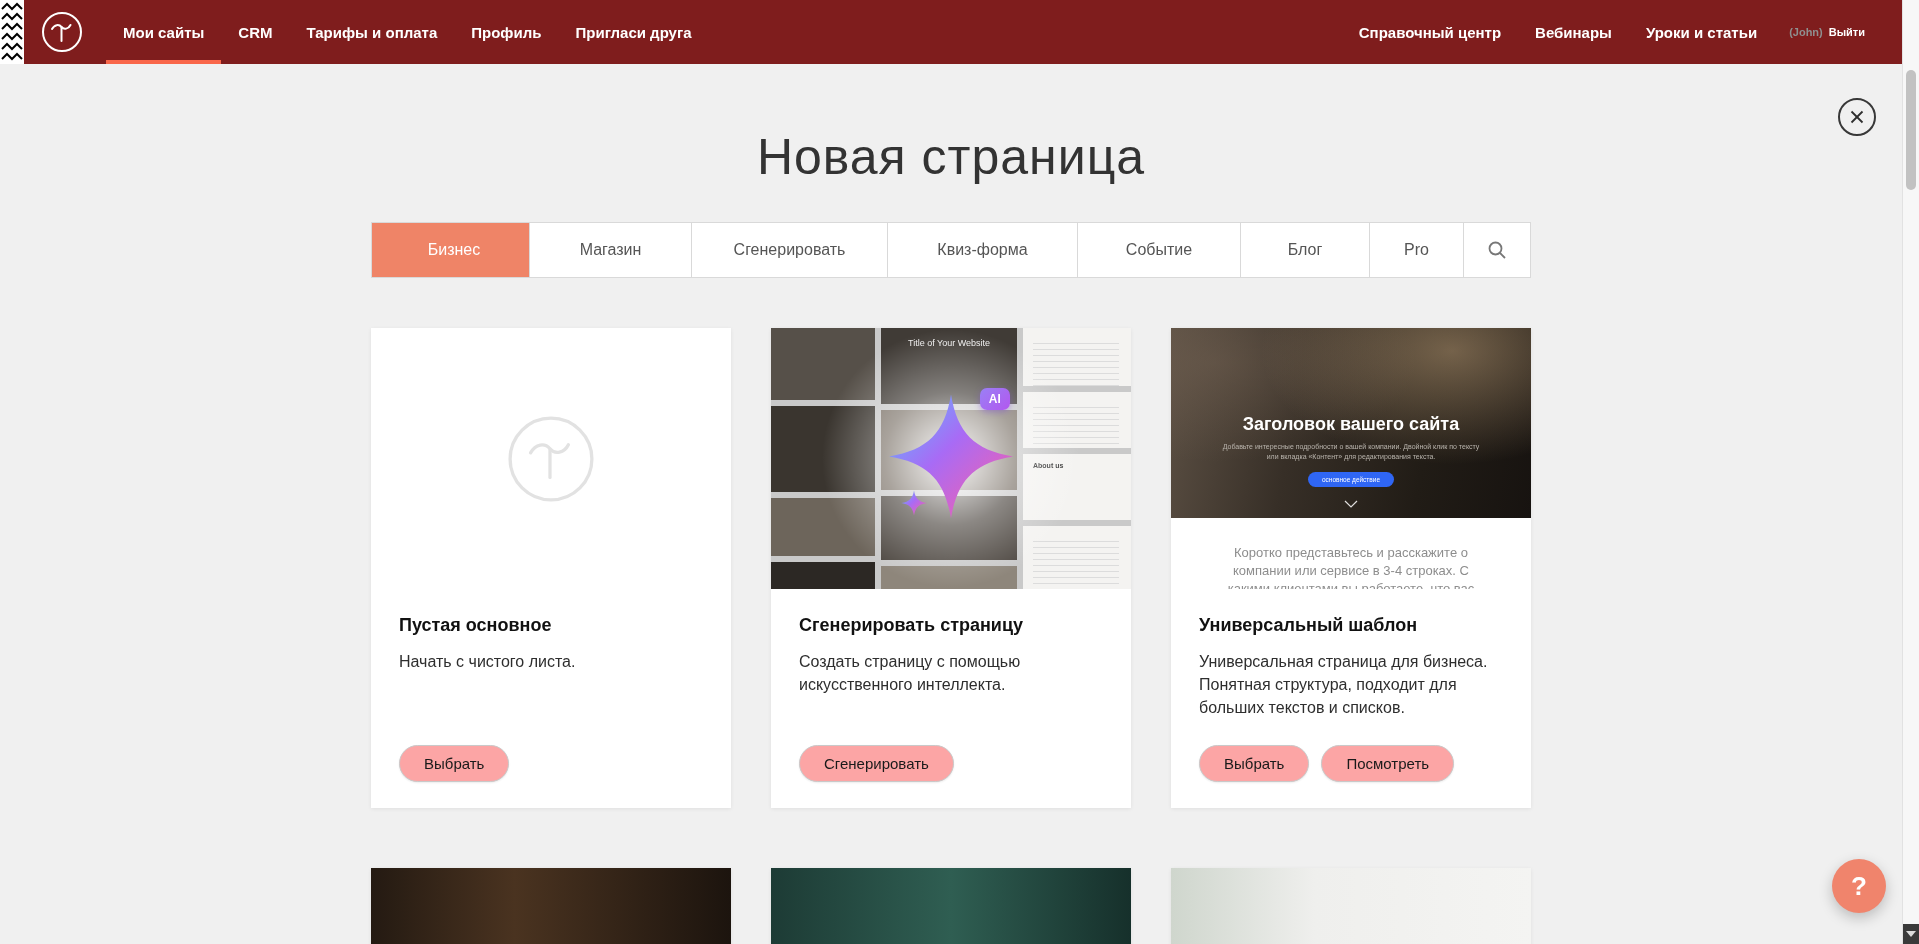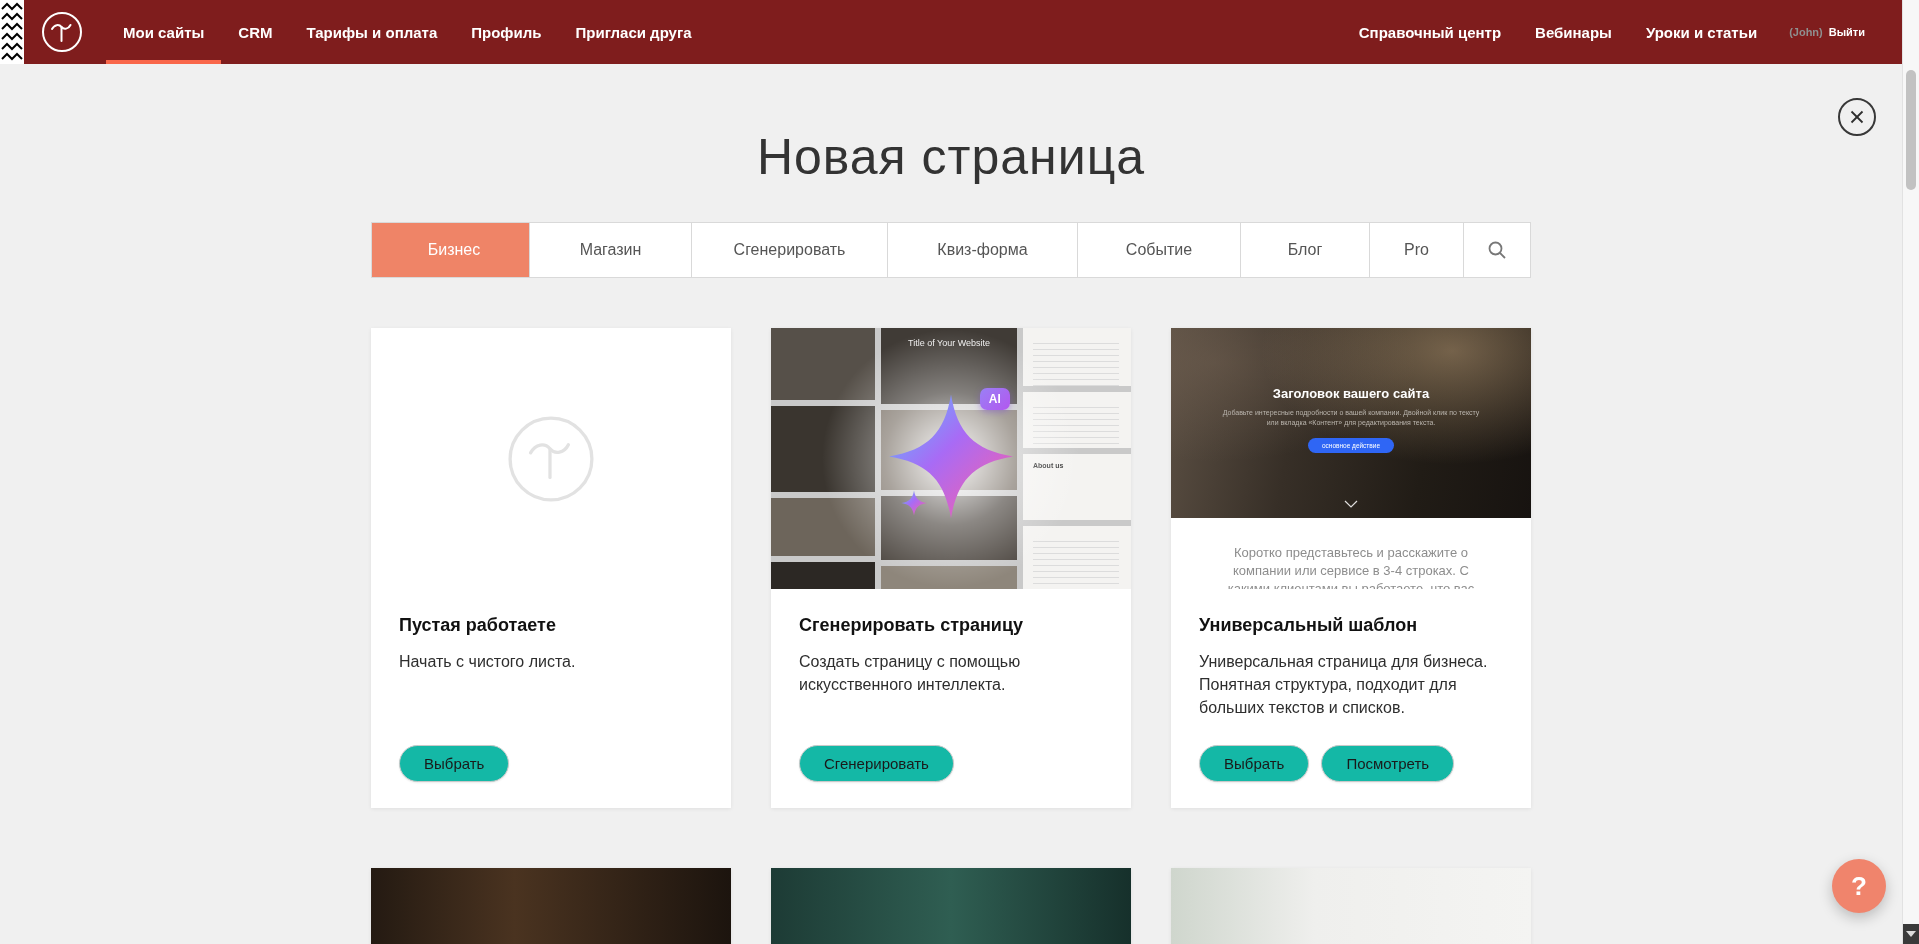--- a/index.html
+++ b/index.html
@@ -143,7 +143,7 @@
       radial-gradient(ellipse at 12% 18%, rgba(120,102,86,0.45), transparent 45%),
       linear-gradient(100deg, #5c5044 0%, #372f27 35%, #211c16 70%, #171310 100%);
   }
-  .tpl-hero-title { margin-top:58px; color:#fff; font-size:13px; font-weight:bold; }
+  .tpl-hero-title { margin-top:86px; color:#fff; font-size:18px; font-weight:bold; }
   .tpl-hero-sub { margin-top:7px; width:72%; text-align:center; color:#b9b4ad; font-size:7px; line-height:1.45; }
   .tpl-hero-btn {
     margin-top:10px; background:#2f66f5; color:#fff; font-size:6.5px;

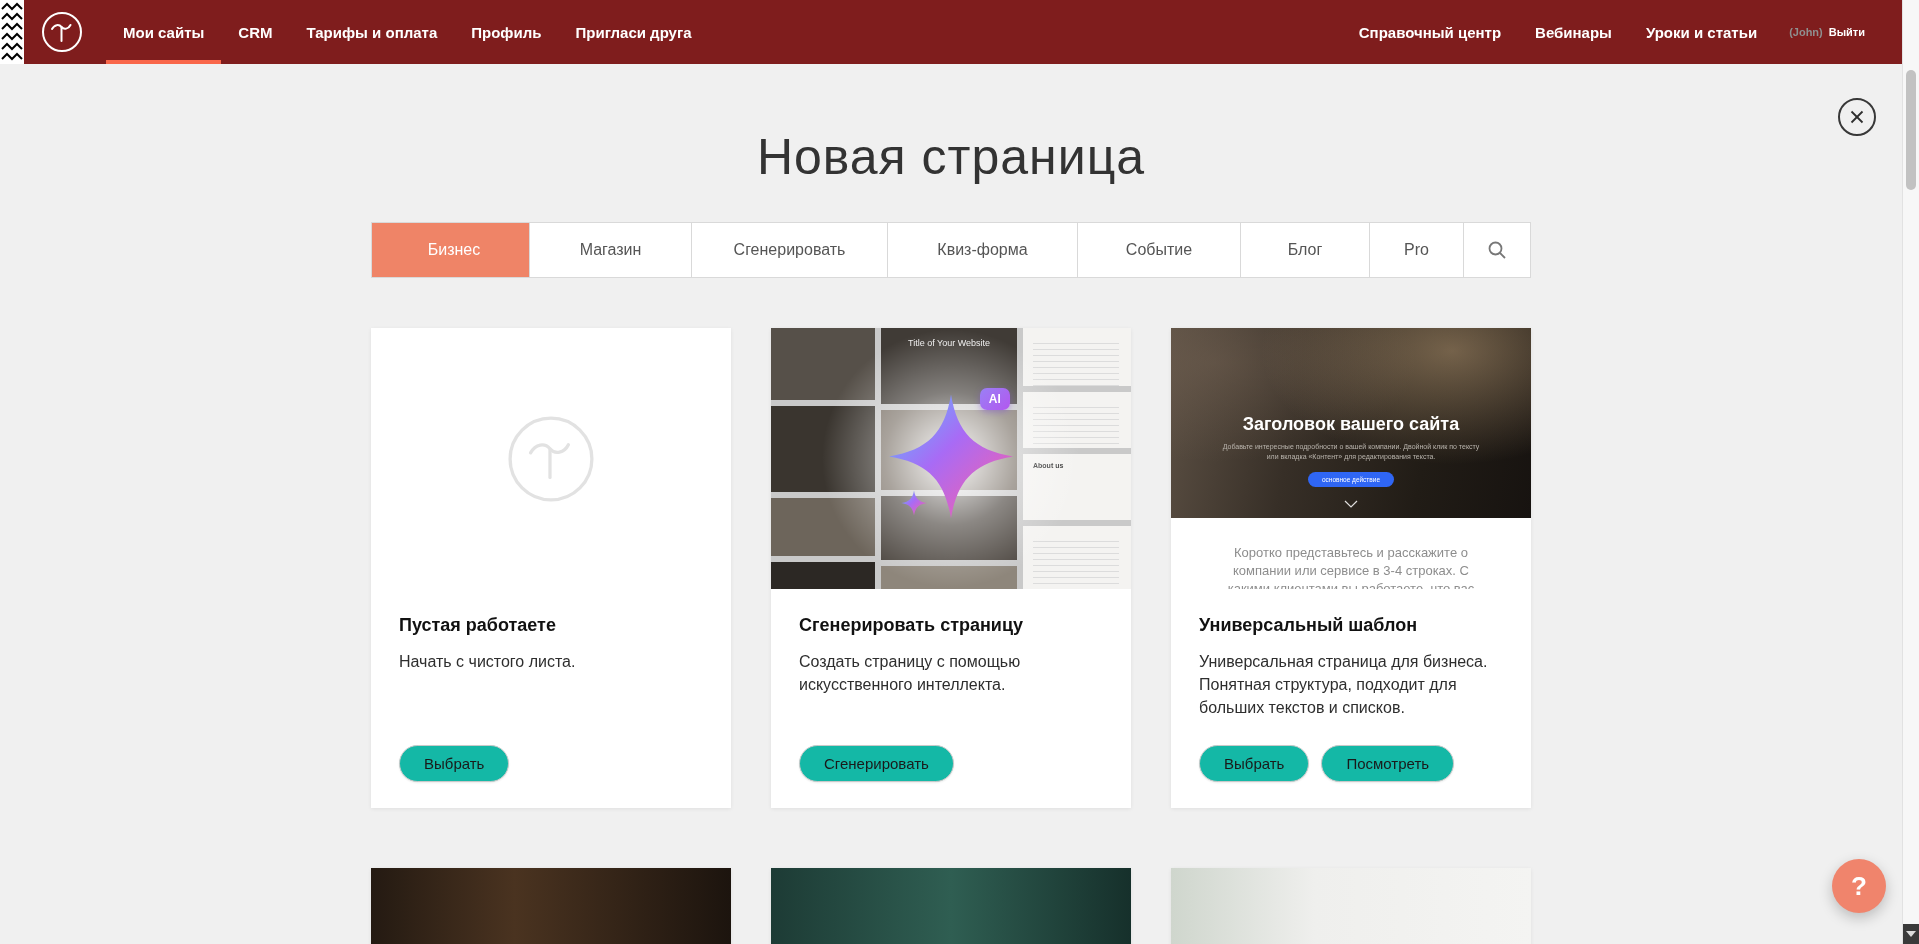--- a/index.html
+++ b/index.html
@@ -249,7 +249,7 @@
           </svg>
         </div>
         <div class="card-body">
-          <div class="card-title">Пустая работаете</div>
+          <div class="card-title">Пустая основное</div>
           <div class="card-desc">Начать с чистого листа.</div>
         </div>
         <div class="card-buttons">

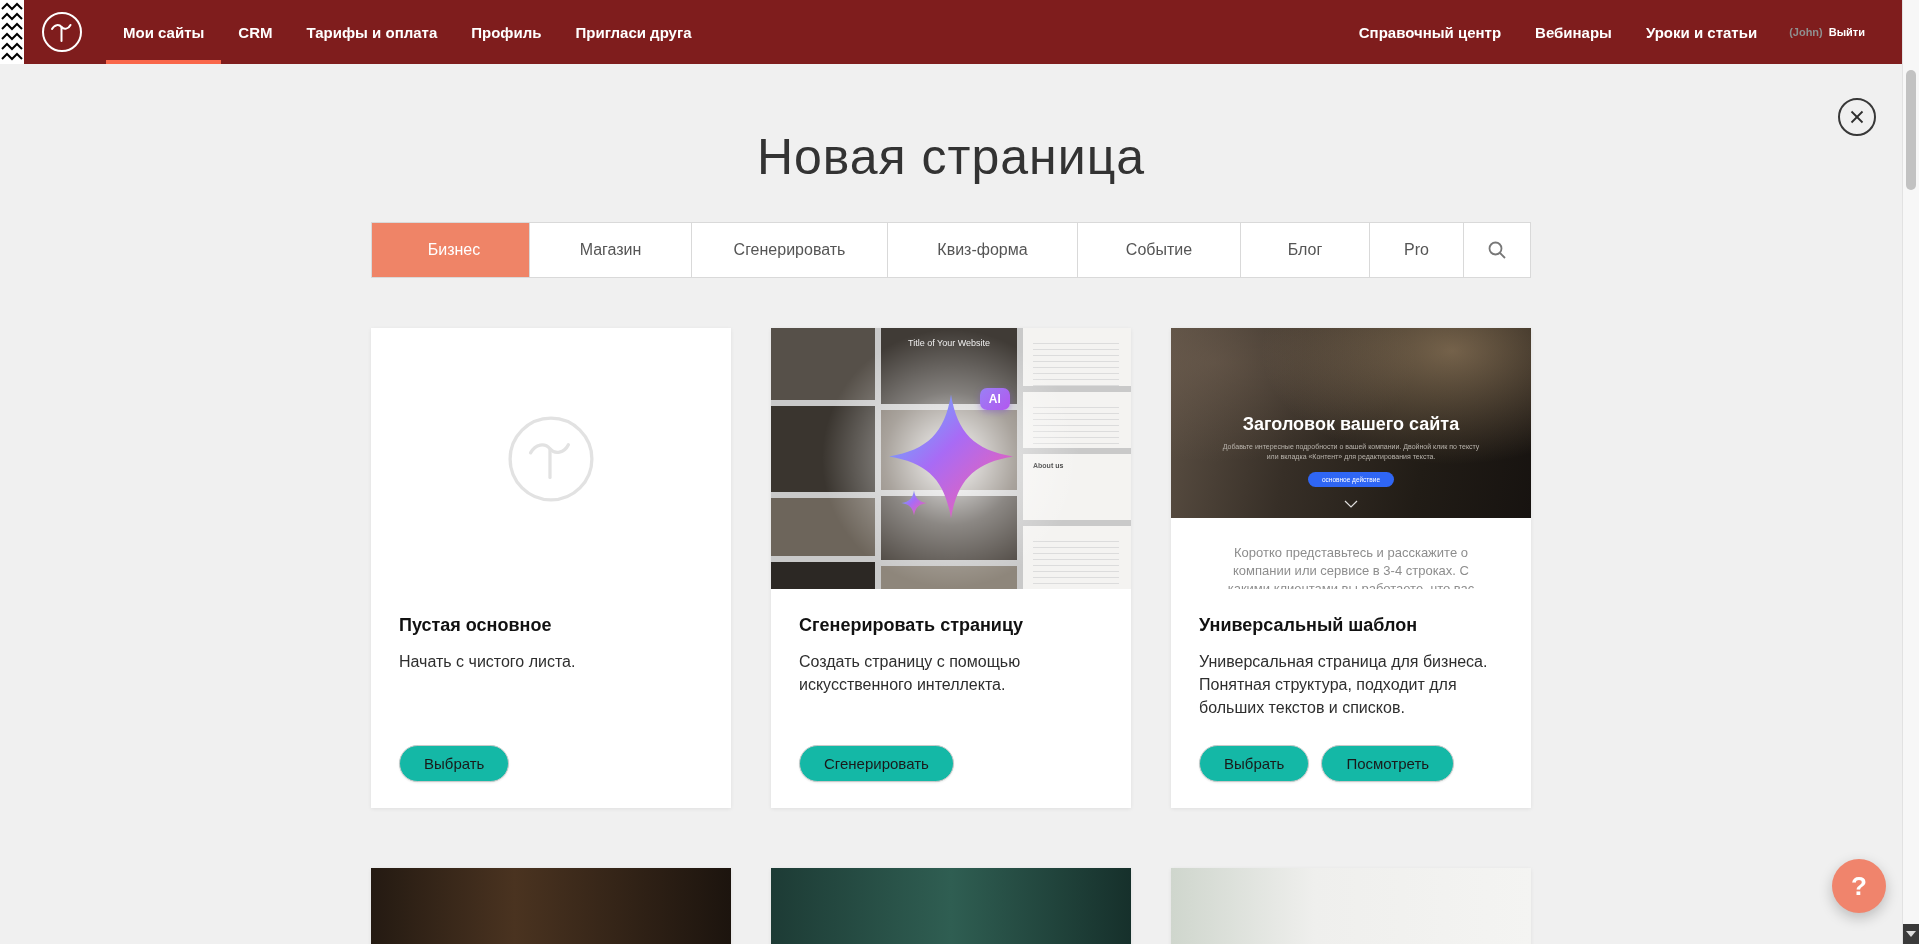--- a/index.html
+++ b/index.html
@@ -100,7 +100,7 @@
   .card-desc { margin-top:14px; font-size:16px; line-height:1.45; color:#2e2e2e; max-width:296px; }
   .card-buttons { position:absolute; bottom:26px; left:28px; display:flex; gap:12px; }
   .pill-btn {
-    background:#14b8a6; border:1px solid #c9c9c9; border-radius:21px;
+    background:#fca5a5; border:1px solid #c9c9c9; border-radius:21px;
     padding:9px 24px; font-size:15px; color:#1a1a1a; cursor:pointer;
     font-family:"Liberation Sans", sans-serif;
     box-shadow:0 1px 2px rgba(0,0,0,0.08);

